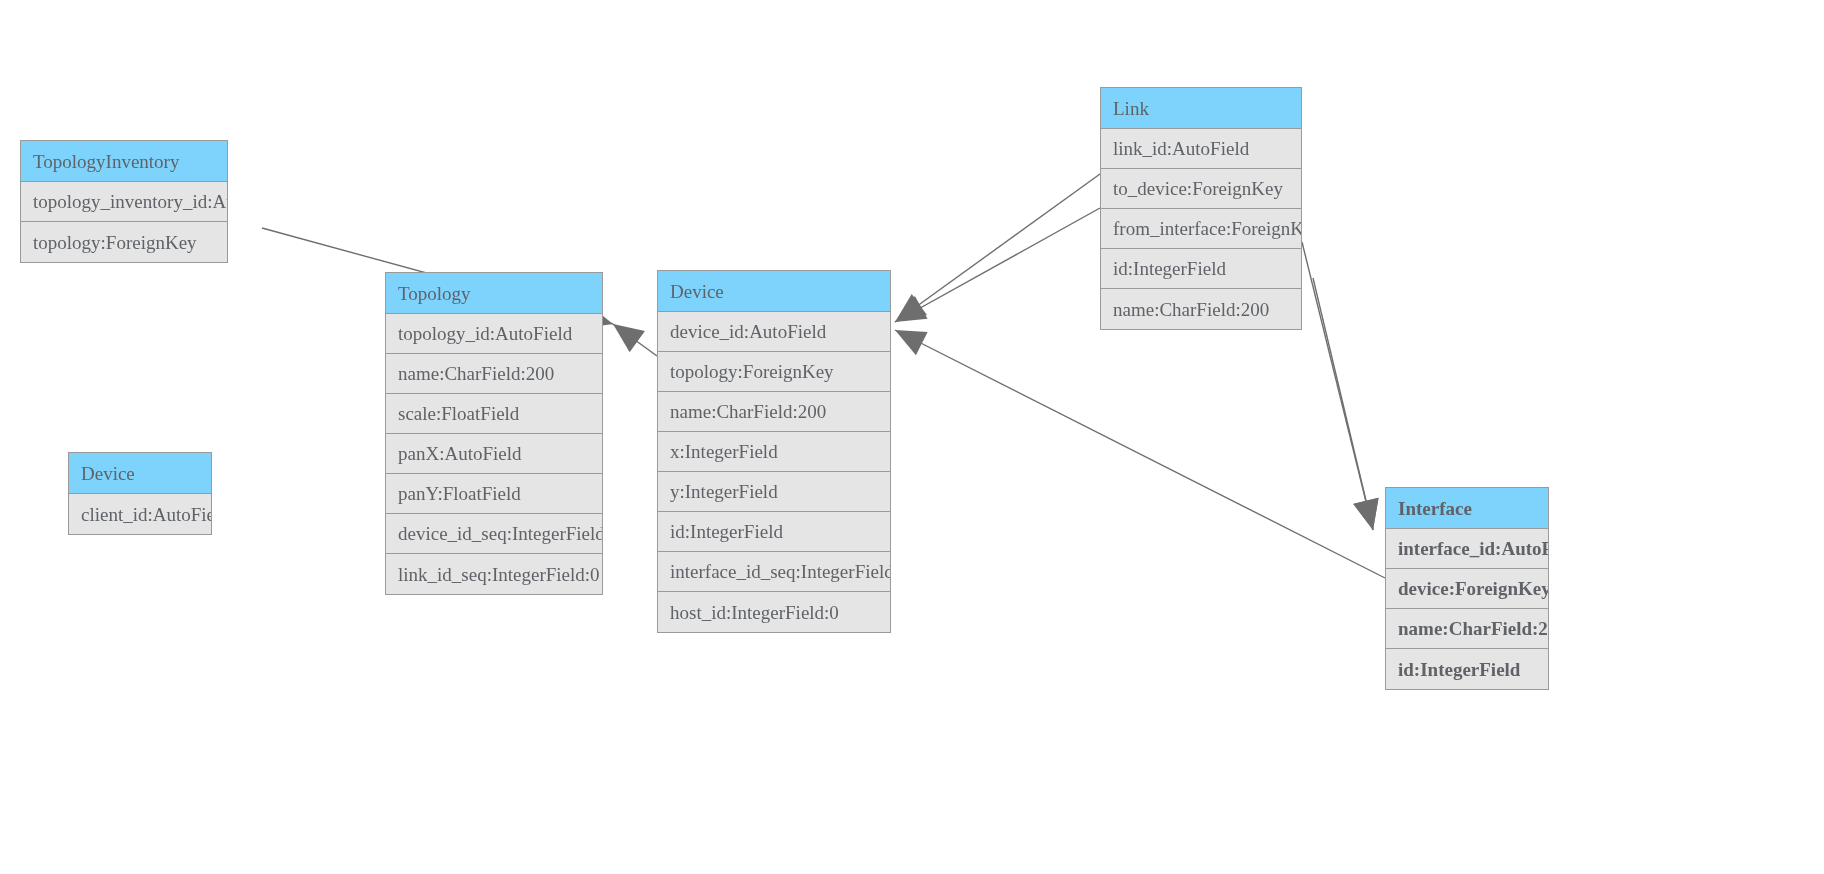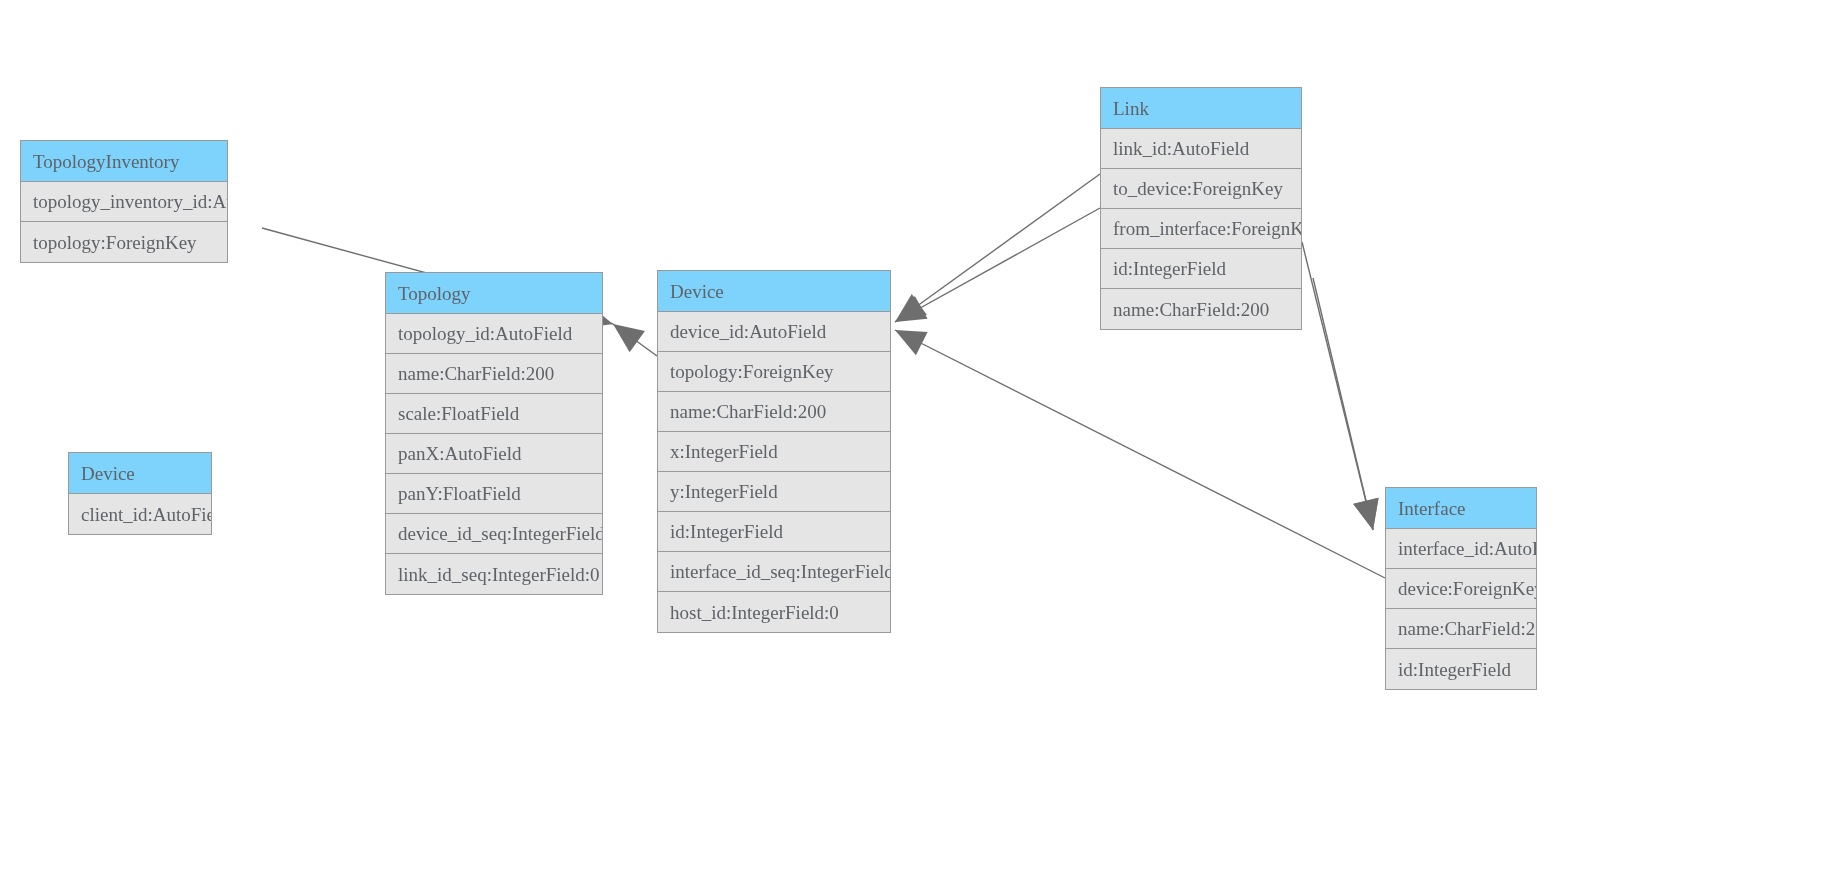--- a/index.html
+++ b/index.html
@@ -153,7 +153,7 @@
           <div class="entity-field">name:CharField:200</div>
         </div>
       </div>
-      <div class="entity" style="left: 1385px; top: 487px; width: 152px;">
+      <div class="entity" style="left: 1385px; top: 487px; width: 164px; font-weight: bold;">
         <div class="entity-header">Interface</div>
         <div class="entity-fields">
           <div class="entity-field">interface_id:AutoField</div>

